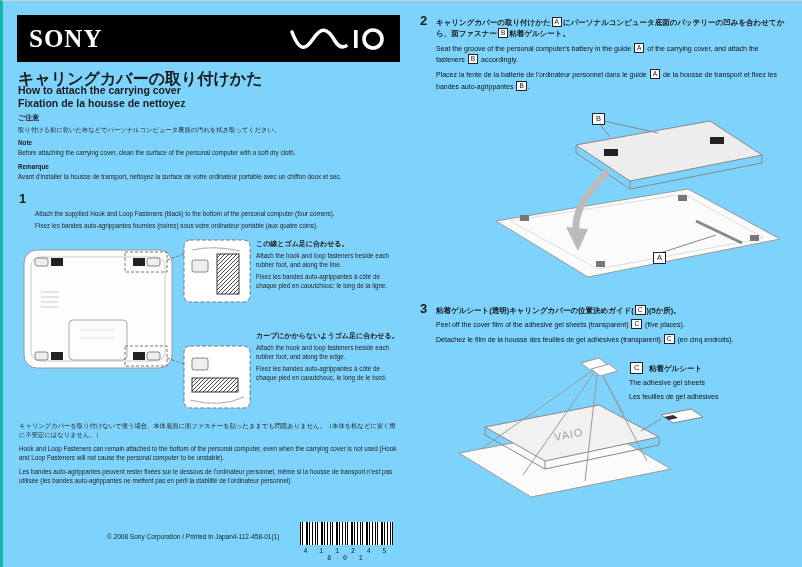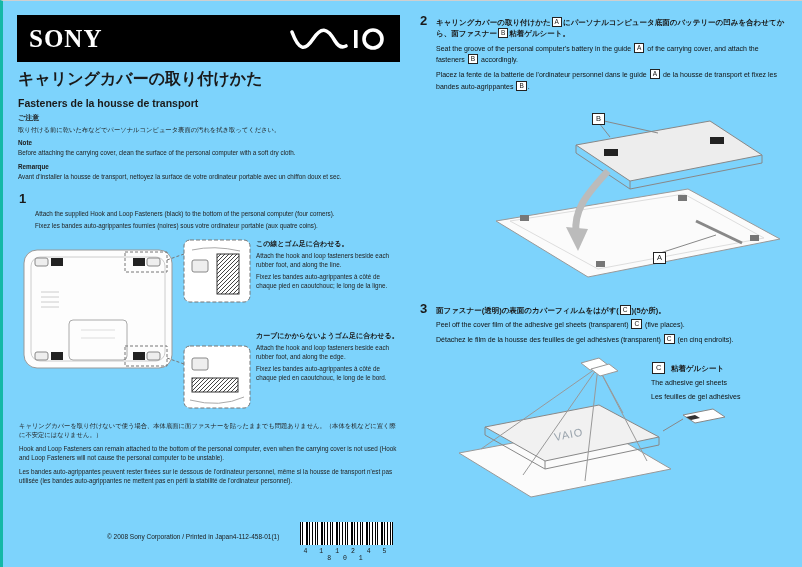--- a/index.html
+++ b/index.html
@@ -57,6 +57,7 @@
   </div>
 
   <div class="abs title-ja" style="left:15px;top:68px;">キャリングカバーの取り付けかた</div>
+  <div class="abs title-latin" style="left:15px;top:83px;">How to attach the carrying cover</div>
   <div class="abs title-latin" style="left:15px;top:96px;">Fasteners de la housse de transport</div>
 
   <div class="abs" style="left:15px;top:112px;width:382px;">

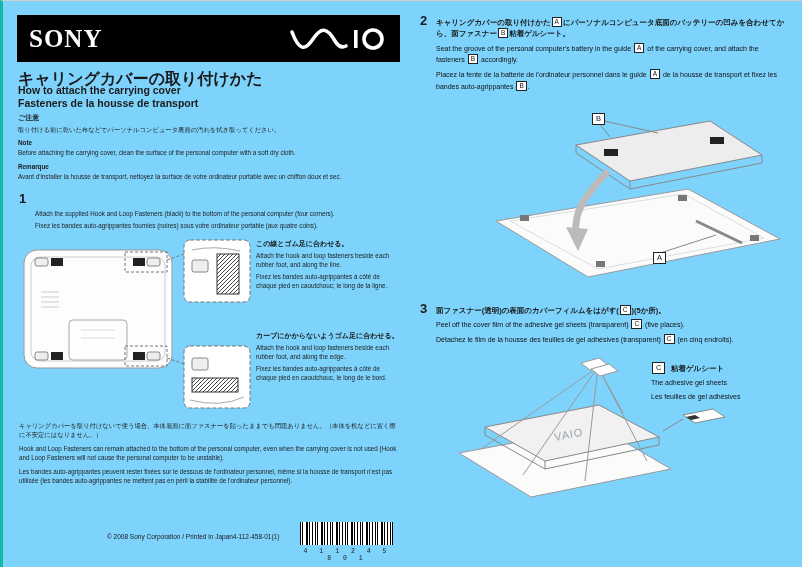--- a/index.html
+++ b/index.html
@@ -58,7 +58,7 @@
 
   <div class="abs title-ja" style="left:15px;top:68px;">キャリングカバーの取り付けかた</div>
   <div class="abs title-latin" style="left:15px;top:83px;">How to attach the carrying cover</div>
-  <div class="abs title-latin" style="left:15px;top:96px;">Fasteners de la housse de transport</div>
+  <div class="abs title-latin" style="left:15px;top:96px;">Fixation de la housse de nettoyez</div>
 
   <div class="abs" style="left:15px;top:112px;width:382px;">
     <div class="lbl-ja">ご注意</div>

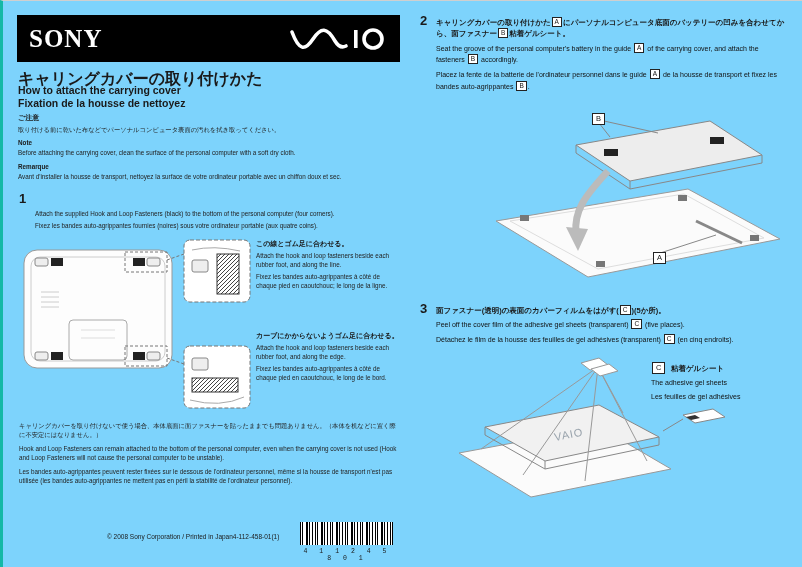--- a/index.html
+++ b/index.html
@@ -170,7 +170,7 @@
   <div class="abs step-row" style="left:417px;top:300px;width:375px;">
     <span class="step-num">3</span>
     <div style="width:352px;">
-      <div class="step-ja"><span>面ファスナー(透明)の表面のカバーフィルムをはがす(</span><span class="boxed">C</span><span>)(5か所)。</span></div>
+      <div class="step-ja"><span>粘着ゲルシート(透明)キャリングカバーの位置決めガイド(</span><span class="boxed">C</span><span>)(5か所)。</span></div>
       <div class="txt2"><span>Peel off the cover film of the adhesive gel sheets (transparent) </span><span class="boxed">C</span><span> (five places).</span></div>
       <div class="txt2"><span>Détachez le film de la housse des feuilles de gel adhésives (transparent) </span><span class="boxed">C</span><span> (en cinq endroits).</span></div>
     </div>

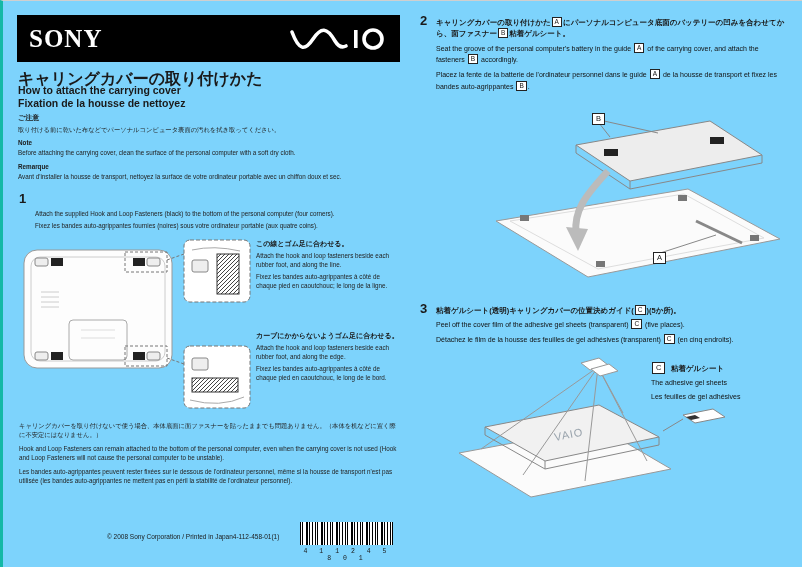--- a/index.html
+++ b/index.html
@@ -186,7 +186,7 @@
     <path d="M138 16 l18 -5 9 7 -18 5 z" fill="#fff" stroke="#999"></path>
   </svg>
 
-  <div class="abs" style="left:648px;top:356px;width:145px;">
+  <div class="abs" style="left:626px;top:356px;width:145px;">
     <div>
       <span class="boxed lblbox">C</span>
       <span class="legend-ja">粘着ゲルシート</span>

